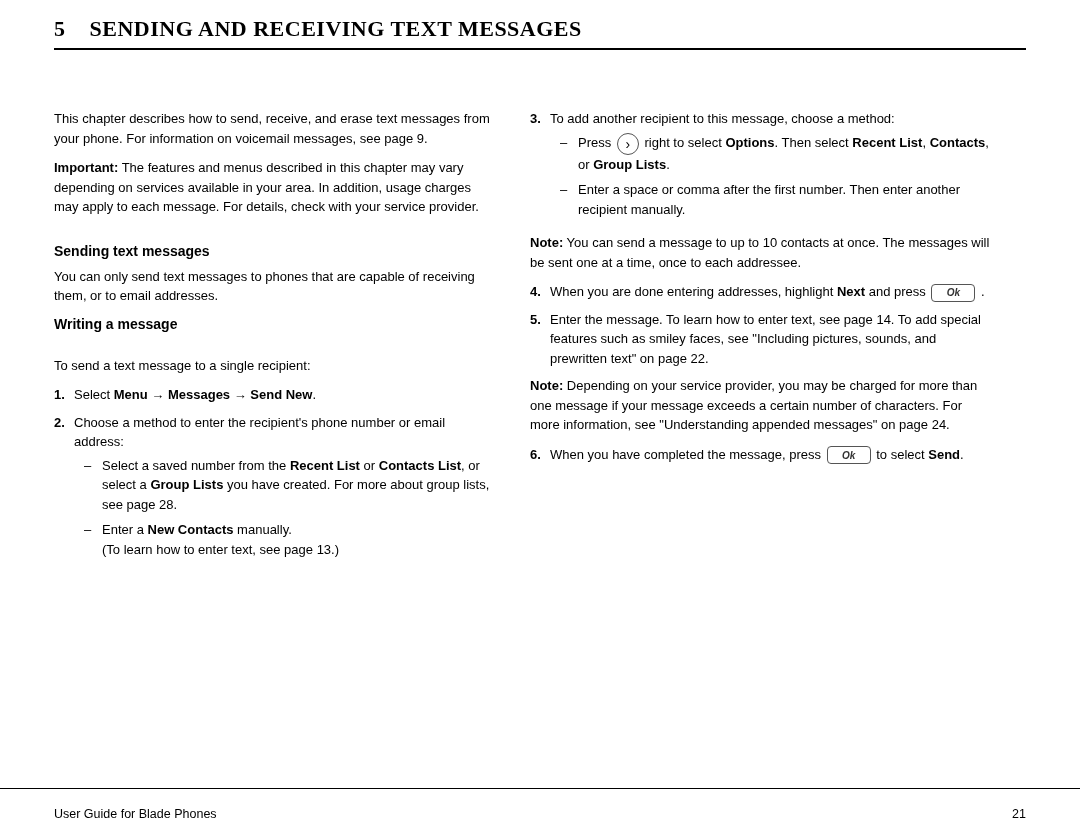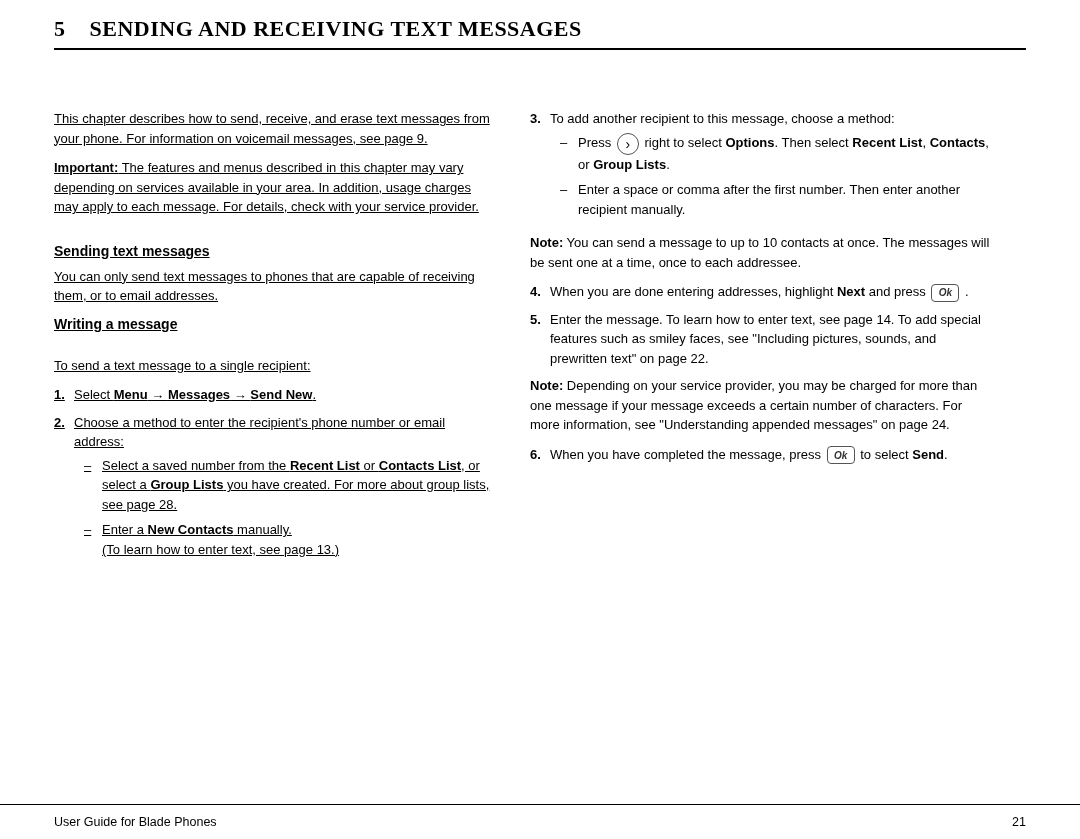--- a/index.html
+++ b/index.html
@@ -59,7 +59,6 @@
     .left-column {
       flex: 1;
       max-width: 440px;
-      text-decoration: underline;
     }
 
     .right-column {

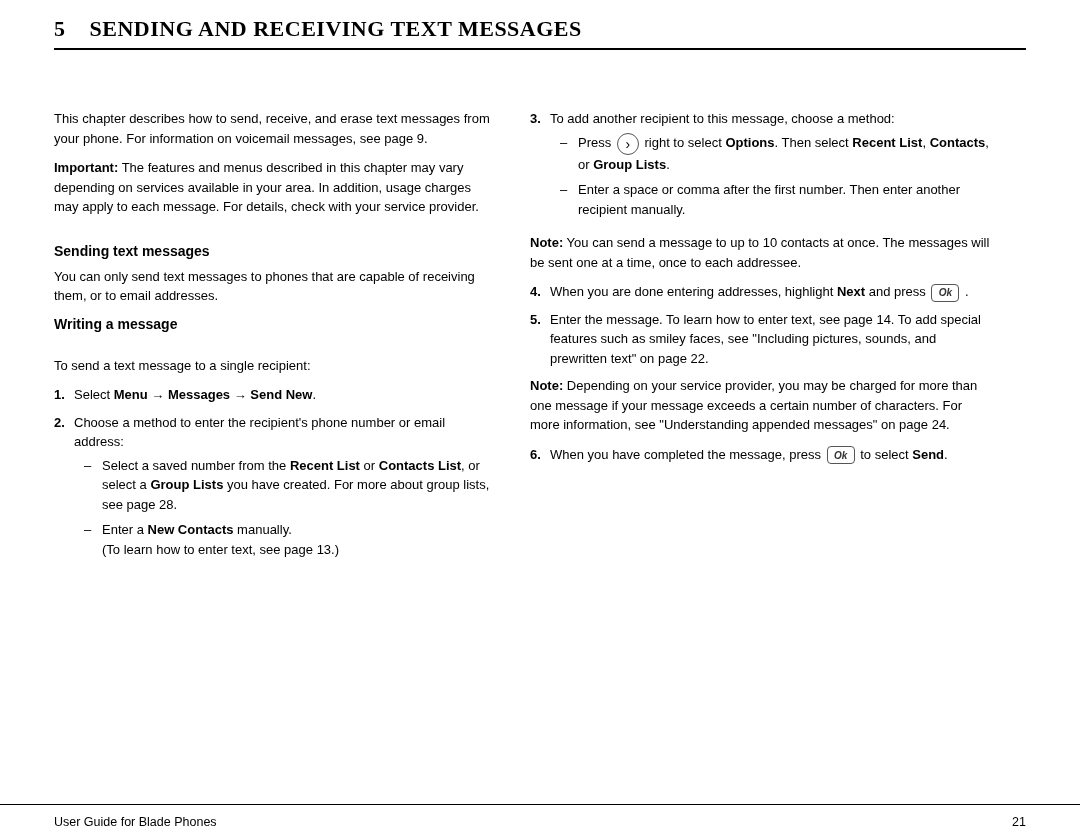--- a/index.html
+++ b/index.html
@@ -163,7 +163,7 @@
       display: inline-flex;
       align-items: center;
       justify-content: center;
-      width: 28px;
+      width: 44px;
       height: 18px;
       border: 1.5px solid #555;
       border-radius: 4px;

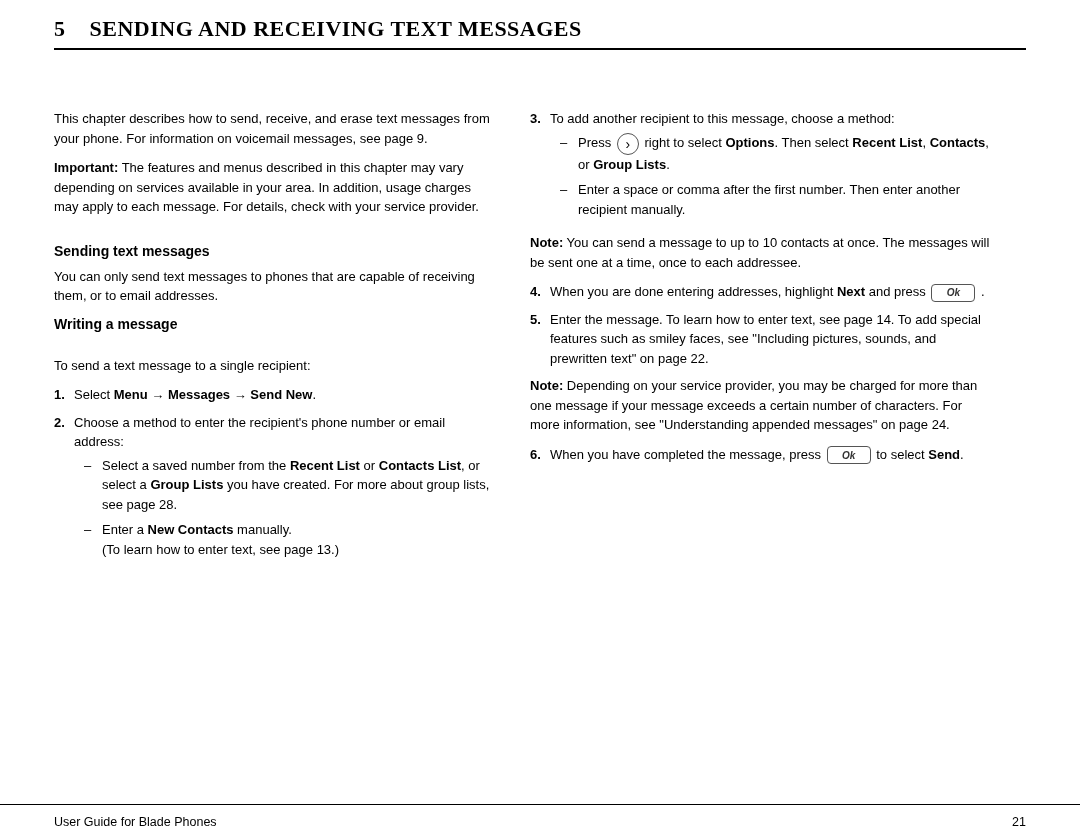--- a/index.html
+++ b/index.html
@@ -178,7 +178,7 @@
 
     .page-footer {
       border-top: 1.5px solid #000;
-      padding: 10px 54px;
+      padding: 18px 54px;
       display: flex;
       justify-content: space-between;
       align-items: center;

